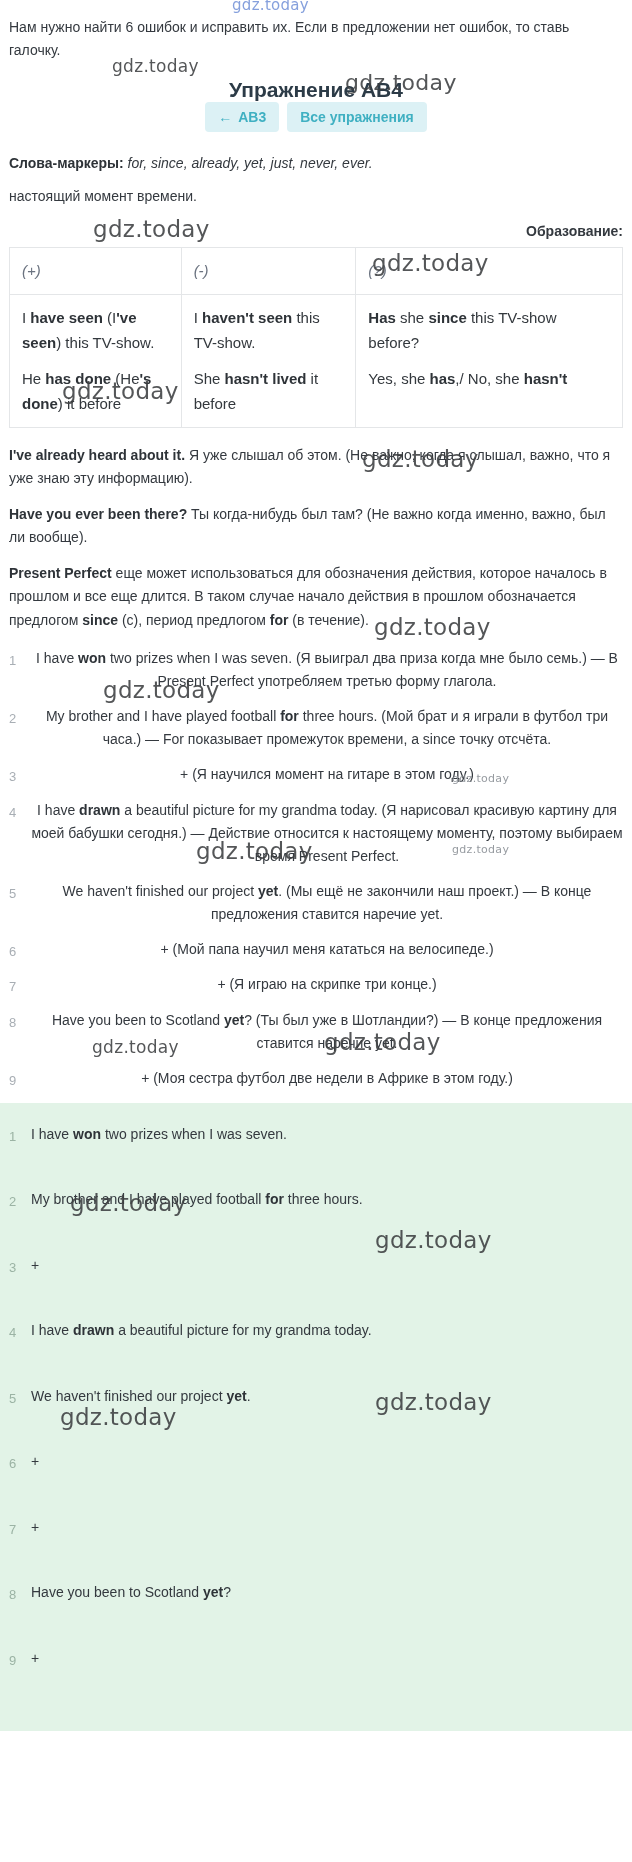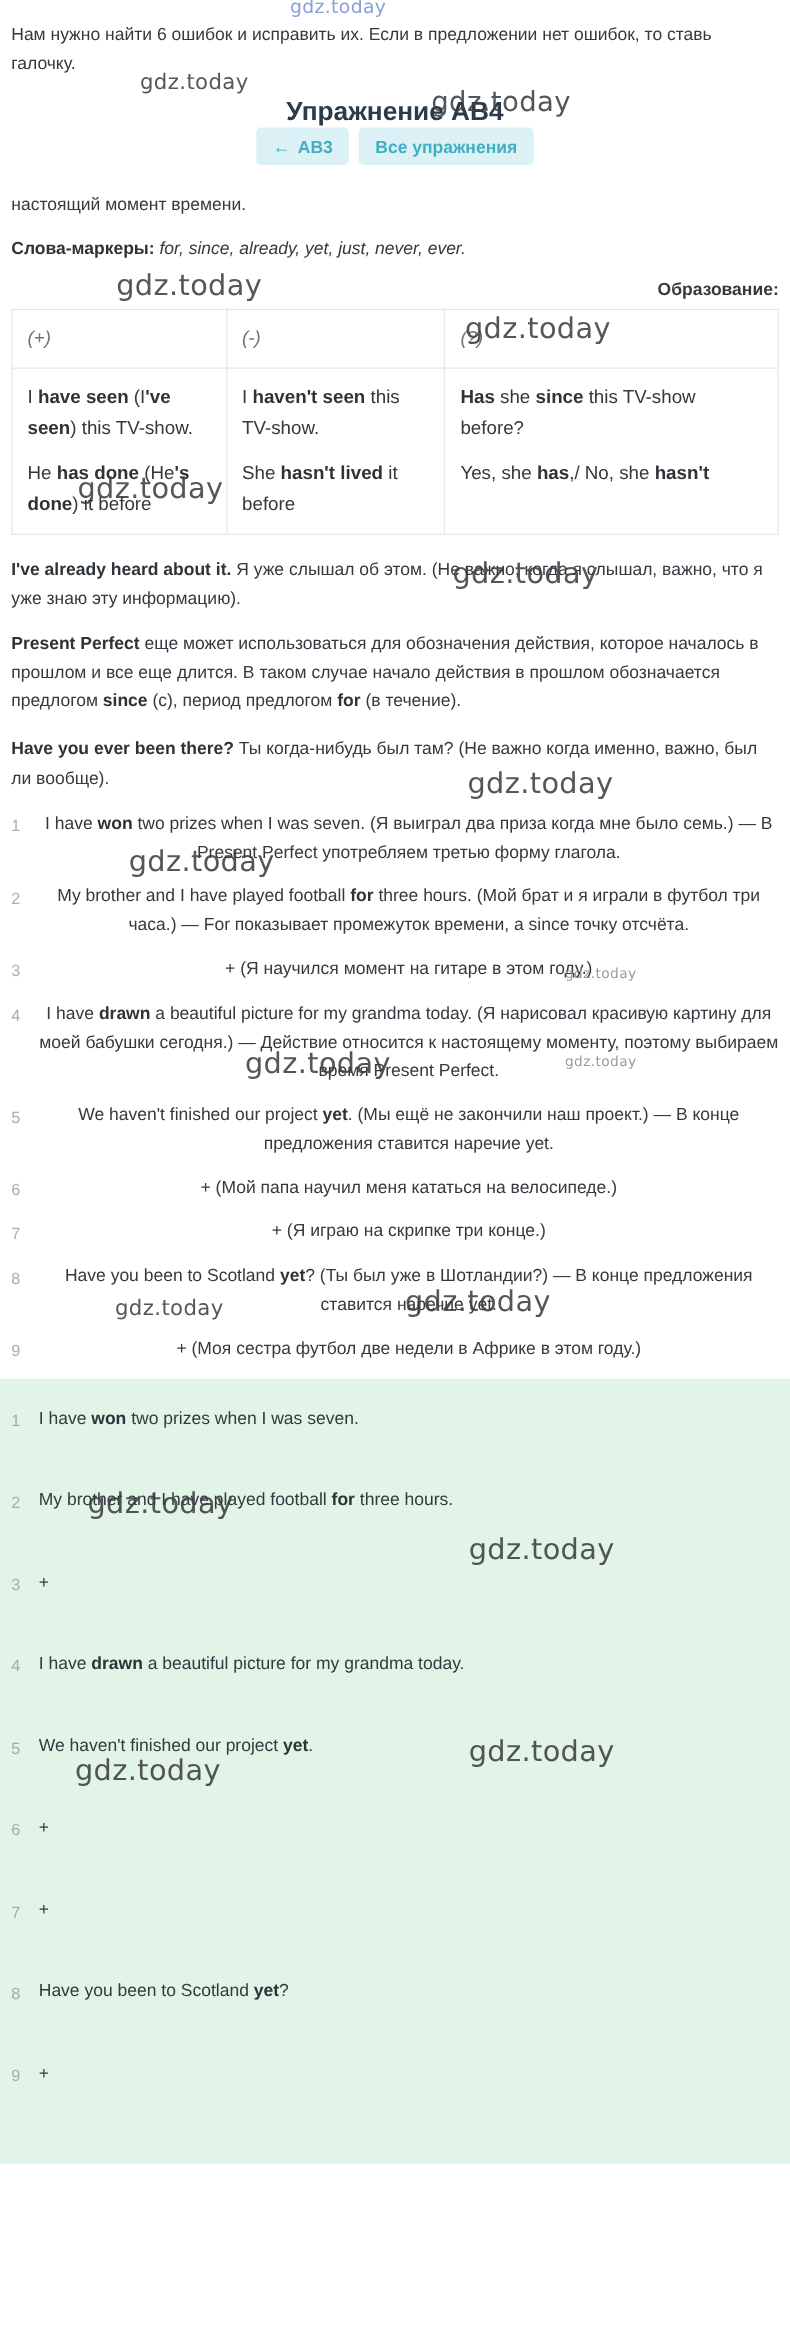--- a/index.html
+++ b/index.html
@@ -126,9 +126,9 @@
       </div>
     </div>
 
+    <p class="txt markers"><b>Слова-маркеры:</b> <i>for, since, already, yet, just, never, ever.</i></p>
+
     <p class="txt theory-fragment">настоящий момент времени.</p>
-
-    <p class="txt markers"><b>Слова-маркеры:</b> <i>for, since, already, yet, just, never, ever.</i></p>
 
     <p class="txt formation-label">Образование:</p>
 

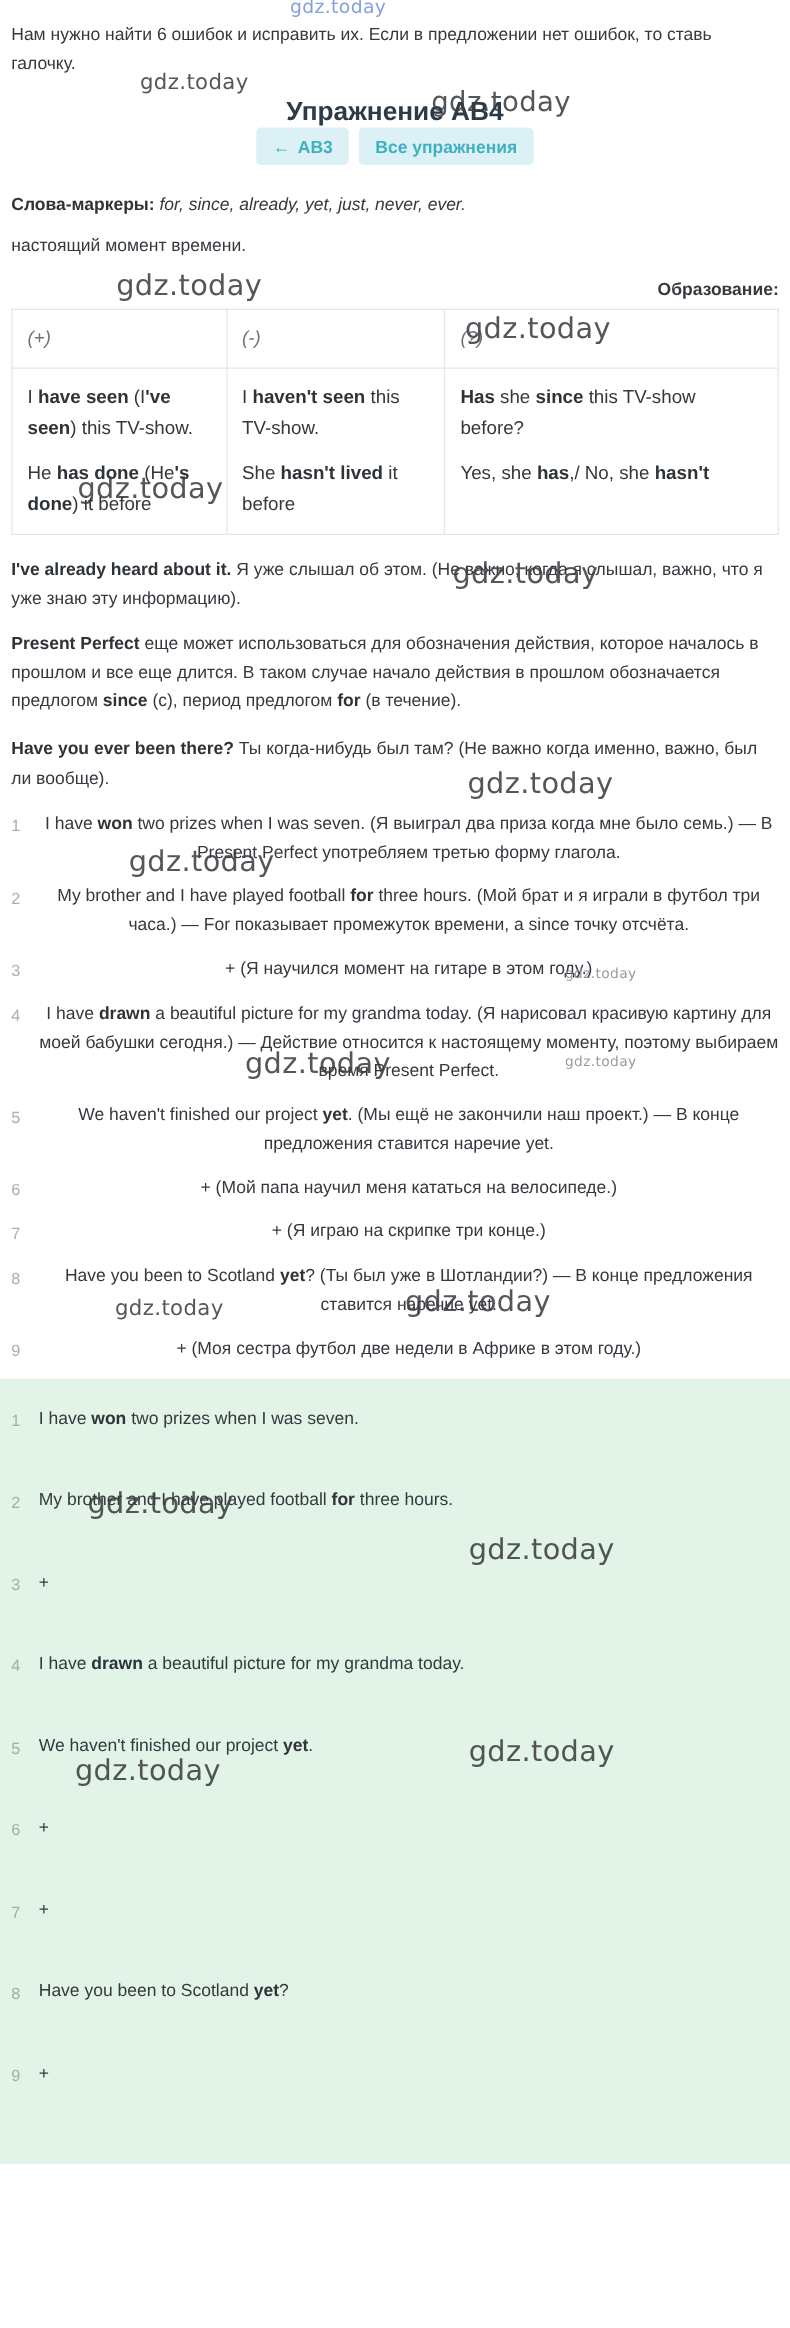--- a/index.html
+++ b/index.html
@@ -164,8 +164,8 @@
     </table>
 
     <p class="txt para"><b>I've already heard about it.</b> Я уже слышал об этом. (Не важно, когда я слышал, важно, что я уже знаю эту информацию).</p>
+    <p class="txt para"><b>Have you ever been there?</b> Ты когда-нибудь был там? (Не важно когда именно, важно, был ли вообще).</p>
     <p class="txt para-last"><b>Present Perfect</b> еще может использоваться для обозначения действия, которое началось в прошлом и все еще длится. В таком случае начало действия в прошлом обозначается предлогом <b>since</b> (с), период предлогом <b>for</b> (в течение).</p>
-    <p class="txt para"><b>Have you ever been there?</b> Ты когда-нибудь был там? (Не важно когда именно, важно, был ли вообще).</p>
 
 
     <div>

